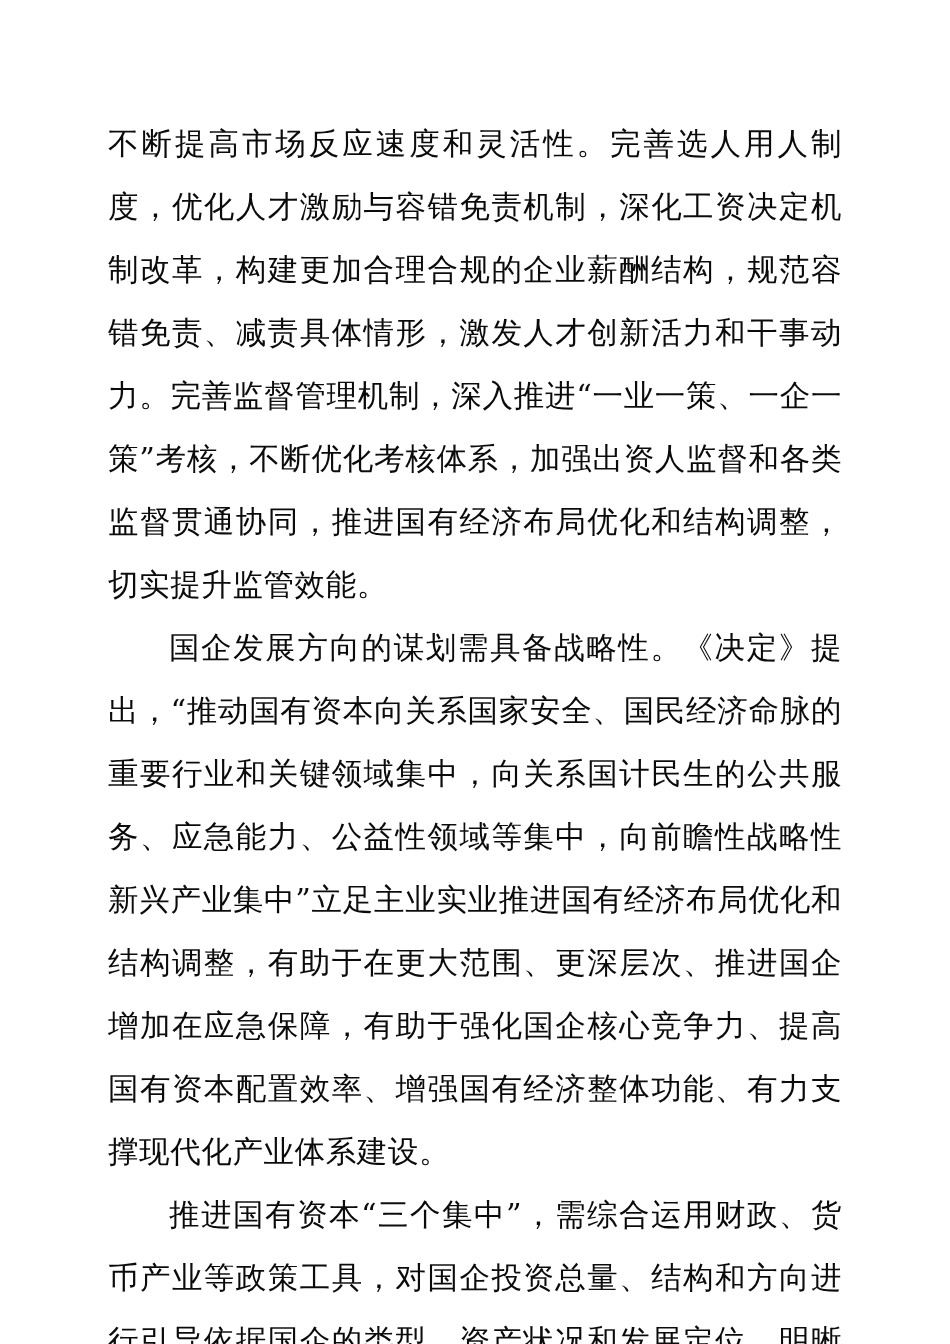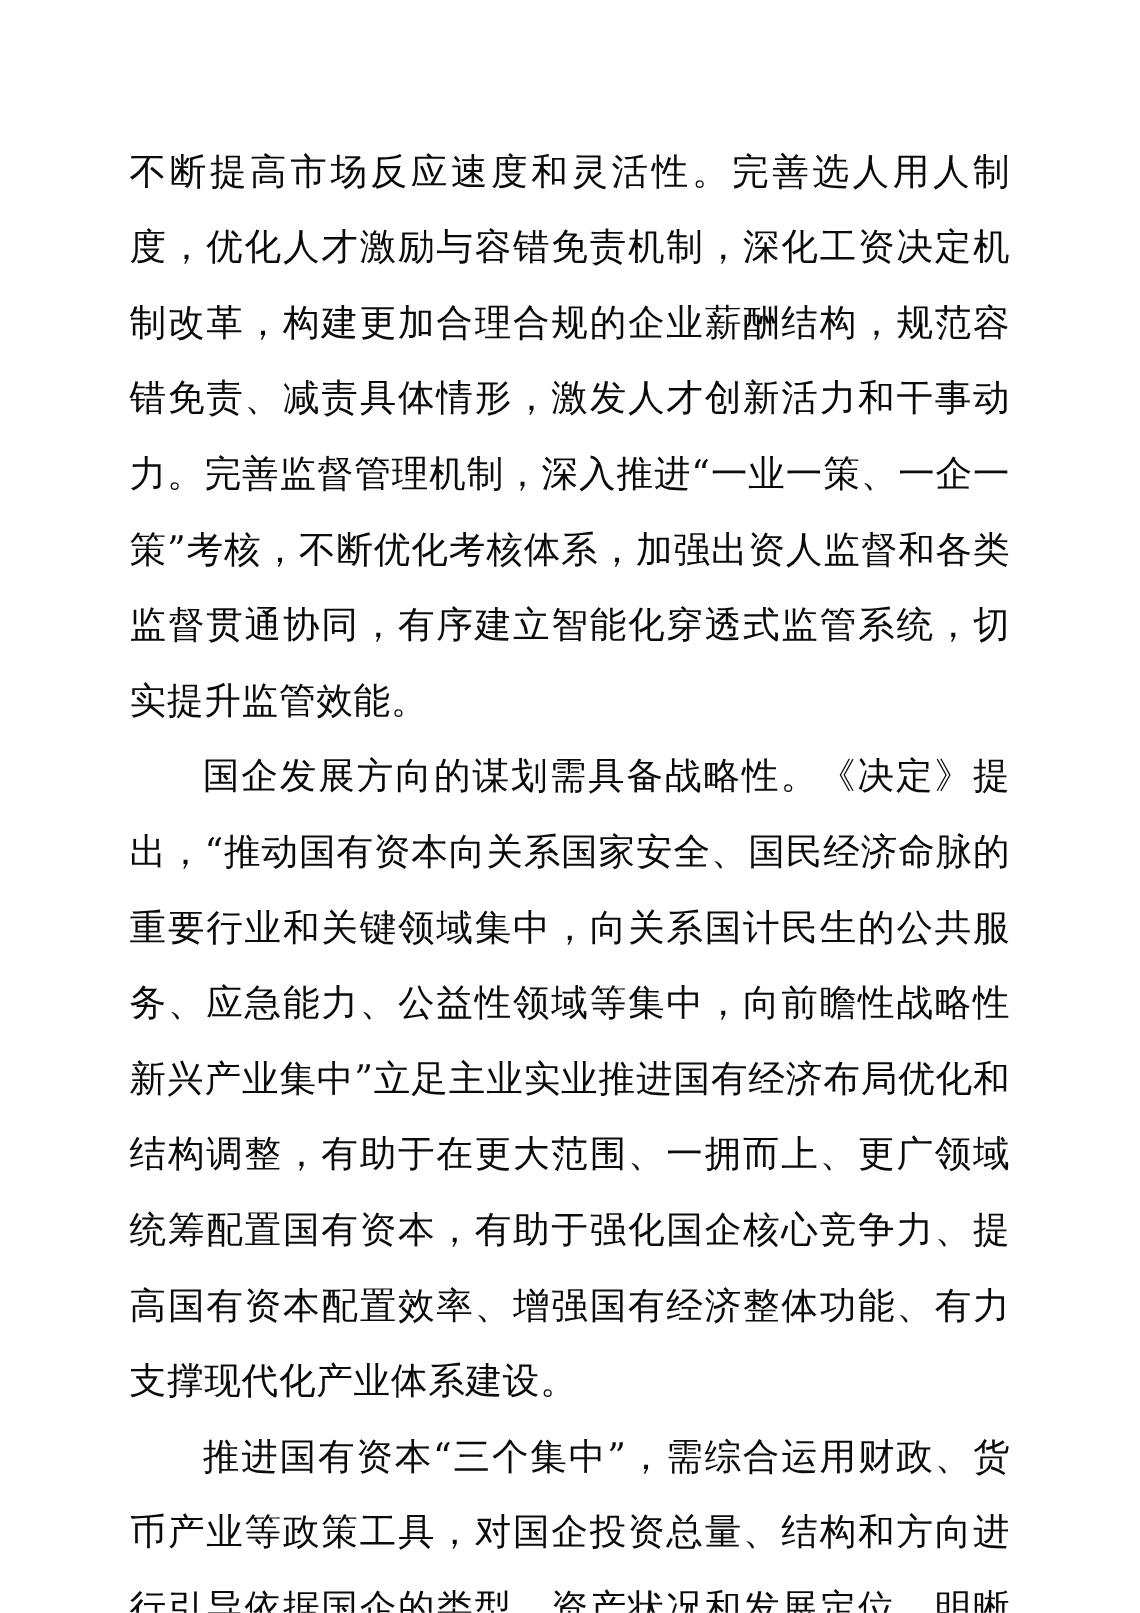--- a/index.html
+++ b/index.html
@@ -43,7 +43,7 @@
 
 <div class="page">
   <div class="doc-body">
-    <p class="para no-indent">不断提高市场反应速度和灵活性。完善选人用人制度，优化人才激励与容错免责机制，深化工资决定机制改革，构建更加合理合规的企业薪酬结构，规范容错免责、减责具体情形，激发人才创新活力和干事动力。完善监督管理机制，深入推进“一业一策、一企一策”考核，不断优化考核体系，加强出资人监督和各类监督贯通协同，有序建立智能化穿透式监管系统，切实提升监管效能。</p>
+    <p class="para no-indent">不断提高市场反应速度和灵活性。完善选人用人制度，优化人才激励与容错免责机制，深化工资决定机制改革，构建更加合理合规的企业薪酬结构，规范容错免责、减责具体情形，激发人才创新活力和干事动力。完善监督管理机制，深入推进“一业一策、一企一策”考核，不断优化考核体系，加强出资人监督和各类监督贯通协同，推进国有经济布局优化和结构调整，切实提升监管效能。</p>
     <p class="para">国企发展方向的谋划需具备战略性。《决定》提出，“推动国有资本向关系国家安全、国民经济命脉的重要行业和关键领域集中，向关系国计民生的公共服务、应急能力、公益性领域等集中，向前瞻性战略性新兴产业集中”立足主业实业推进国有经济布局优化和结构调整，有助于在更大范围、一拥而上、更广领域统筹配置国有资本，有助于强化国企核心竞争力、提高国有资本配置效率、增强国有经济整体功能、有力支撑现代化产业体系建设。</p>
     <p class="para">推进国有资本“三个集中”，需综合运用财政、货币产业等政策工具，对国企投资总量、结构和方向进行引导依据国企的类型、资产状况和发展定位，明晰主责主业，优化投资管理制度，防止盲目多元、一拥而上、重复建设等发展倾向，推进国企增加在应急保障、防灾减灾、医疗</p>
   </div>

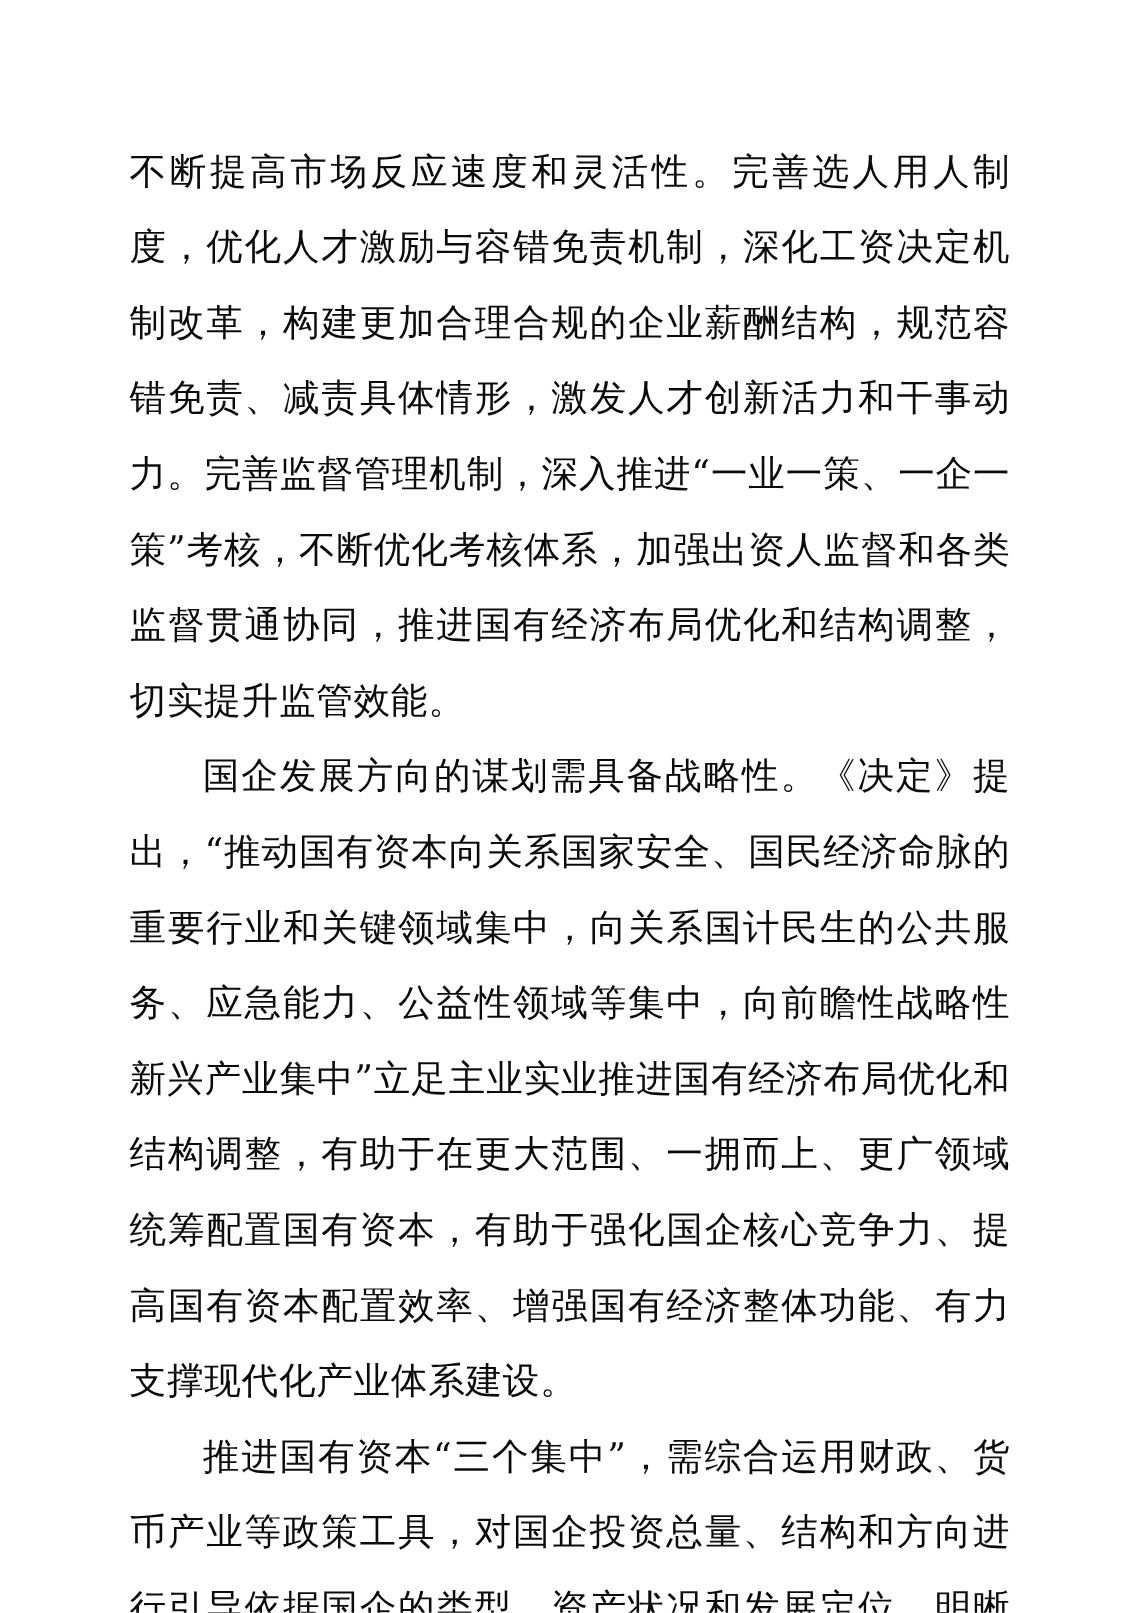--- a/index.html
+++ b/index.html
@@ -44,7 +44,7 @@
 <div class="page">
   <div class="doc-body">
     <p class="para no-indent">不断提高市场反应速度和灵活性。完善选人用人制度，优化人才激励与容错免责机制，深化工资决定机制改革，构建更加合理合规的企业薪酬结构，规范容错免责、减责具体情形，激发人才创新活力和干事动力。完善监督管理机制，深入推进“一业一策、一企一策”考核，不断优化考核体系，加强出资人监督和各类监督贯通协同，推进国有经济布局优化和结构调整，切实提升监管效能。</p>
-    <p class="para">国企发展方向的谋划需具备战略性。《决定》提出，“推动国有资本向关系国家安全、国民经济命脉的重要行业和关键领域集中，向关系国计民生的公共服务、应急能力、公益性领域等集中，向前瞻性战略性新兴产业集中”立足主业实业推进国有经济布局优化和结构调整，有助于在更大范围、一拥而上、更广领域统筹配置国有资本，有助于强化国企核心竞争力、提高国有资本配置效率、增强国有经济整体功能、有力支撑现代化产业体系建设。</p>
+    <p class="para">国企发展方向的谋划需具备战略性。《决定》提出，“推动国有资本向关系国家安全、国民经济命脉的重要行业和关键领域集中，向关系国计民生的公共服务、应急能力、公益性领域等集中，向前瞻性战略性新兴产业集中”立足主业实业推进国有经济布局优化和结构调整，有助于在更大范围、更深层次、推进国企增加在应急保障，有助于强化国企核心竞争力、提高国有资本配置效率、增强国有经济整体功能、有力支撑现代化产业体系建设。</p>
     <p class="para">推进国有资本“三个集中”，需综合运用财政、货币产业等政策工具，对国企投资总量、结构和方向进行引导依据国企的类型、资产状况和发展定位，明晰主责主业，优化投资管理制度，防止盲目多元、一拥而上、重复建设等发展倾向，推进国企增加在应急保障、防灾减灾、医疗</p>
   </div>
 </div>

